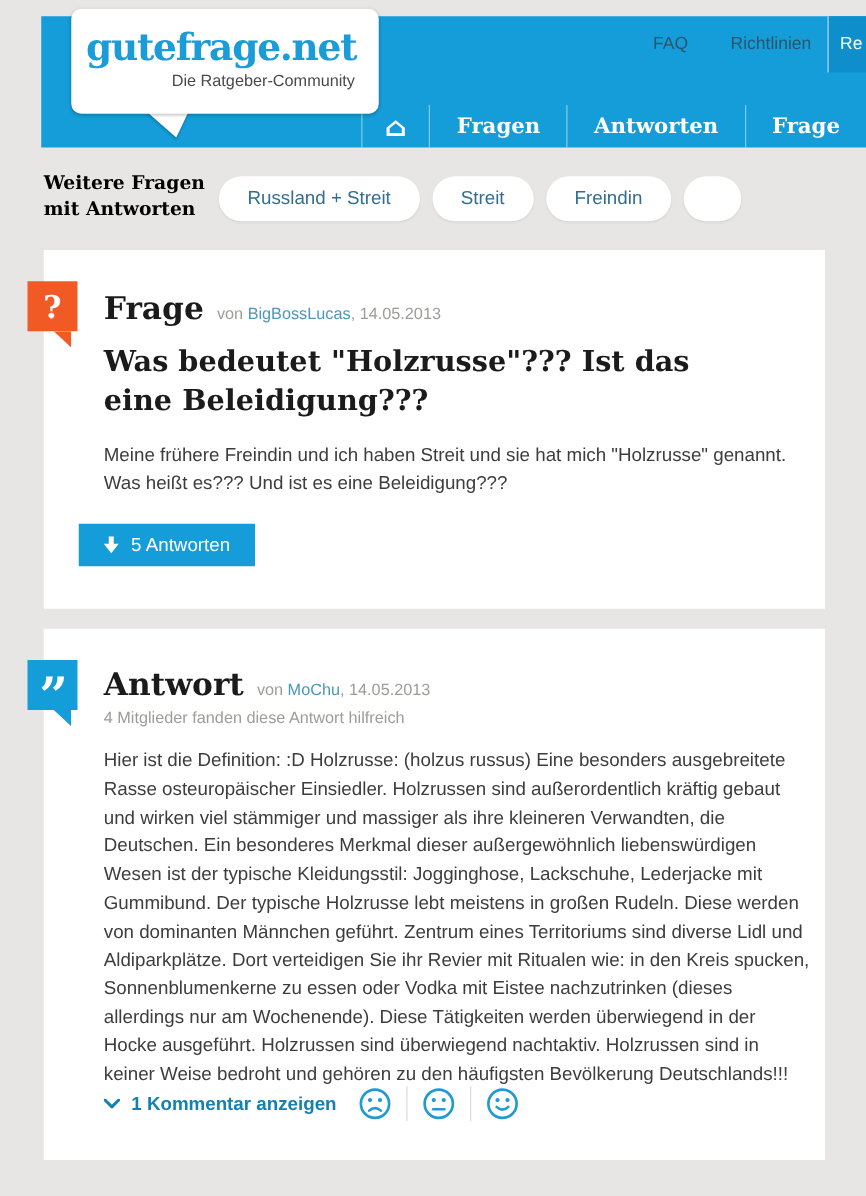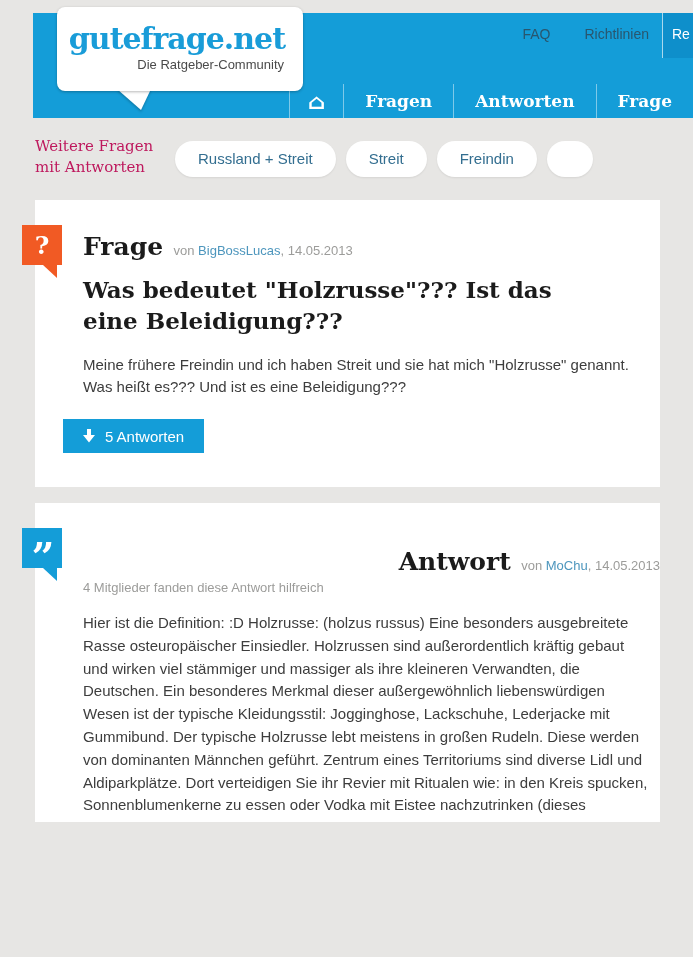--- a/index.html
+++ b/index.html
@@ -5,7 +5,7 @@
   * { box-sizing: border-box; margin: 0; padding: 0; }
   html, body { background: #e7e6e4; }
   body { font-family: "Liberation Sans", sans-serif; }
-  .page { position: relative; width: 693px; height: 822px; background: #e7e6e4; overflow: hidden; }
+  .page { position: relative; width: 693px; height: 928px; background: #e7e6e4; overflow: hidden; }
 
   
   .header { position: absolute; left: 33px; top: 13px; right: 0; height: 105px; background: #149dd8; }

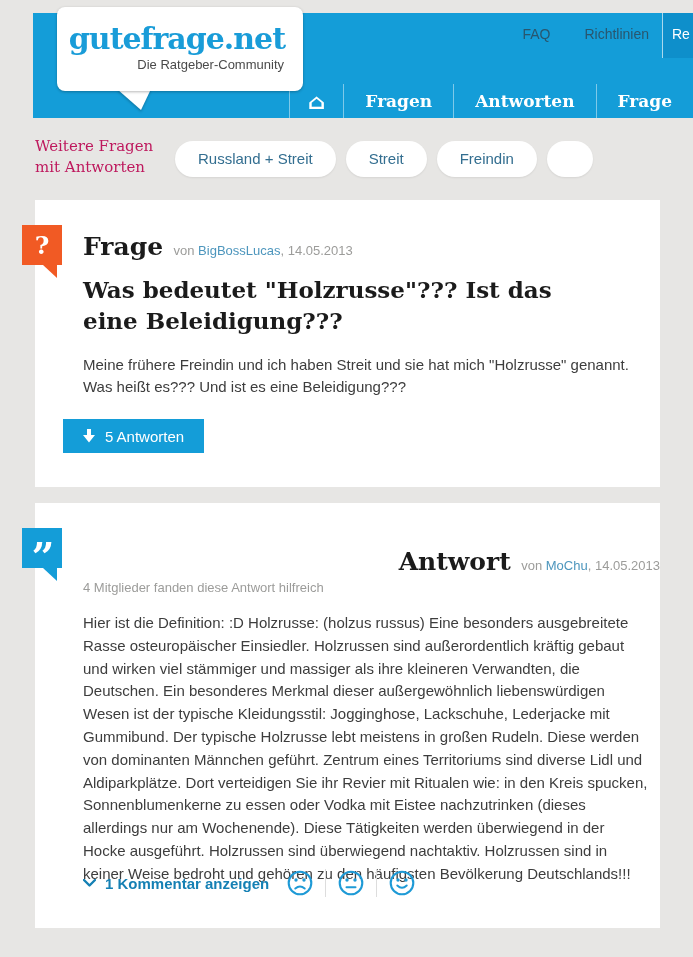--- a/index.html
+++ b/index.html
@@ -31,8 +31,8 @@
 
   
   .topics { position: absolute; left: 35px; top: 134px; right: 0; height: 48px; }
-  .topics-label { position: absolute; left: 0; top: 2px; width: 132px; color: #be185d;
-                  font-family: "DejaVu Serif", serif; font-size: 15px; line-height: 21px; }
+  .topics-label { position: absolute; left: 0; top: 2px; width: 132px; color: #000000;
+                  font-family: "DejaVu Serif", serif; font-size: 15px; line-height: 21px; font-weight: bold; }
   .pills { position: absolute; left: 140px; top: 7px; display: flex; gap: 10px; white-space: nowrap; }
   .pill { background: #fff; border-radius: 18px; height: 36px; line-height: 36px; padding: 0 23px;
           color: #336e90; font-size: 15px; box-shadow: 0 1px 2px rgba(0,0,0,.08); cursor: pointer; }

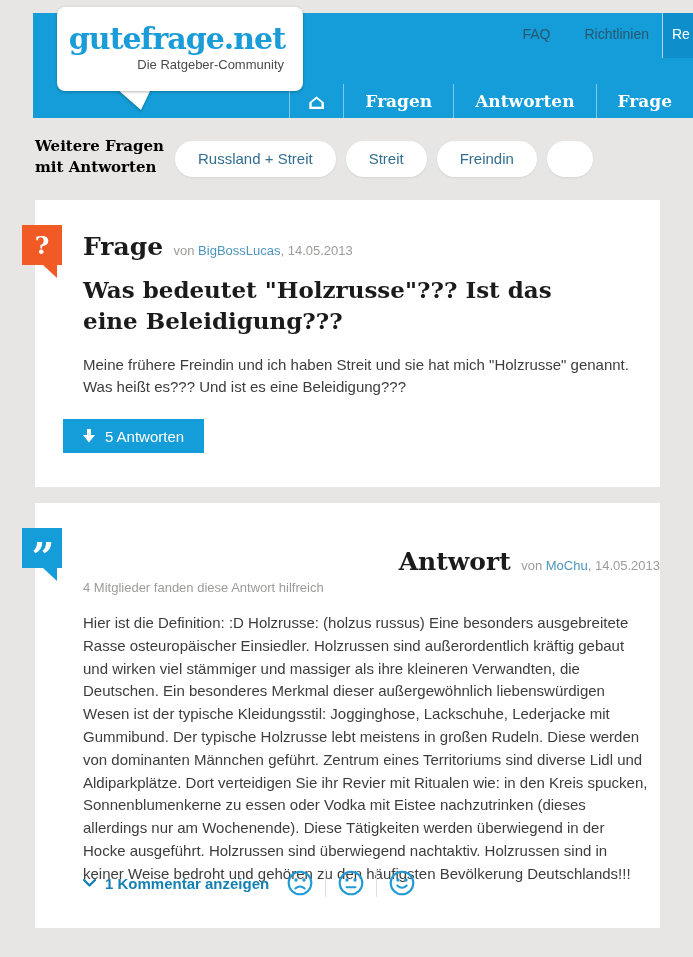--- a/index.html
+++ b/index.html
@@ -52,7 +52,7 @@
   .bubble-icon .tail { position: absolute; left: 21px; top: 40px; }
 
   .kicker-row { padding: 32px 0 0 48px; }
-  .card-a .kicker-row { padding-top: 44px; text-align: right; }
+  .card-a .kicker-row { padding-top: 30px; }
   .kicker { font-family: "DejaVu Serif", serif; font-weight: bold; font-size: 25px; color: #1b1b1b; }
   .byline { font-size: 13px; color: #9c9c9a; margin-left: 6px; }
   .author-link { color: #4d96bd; cursor: pointer; }

